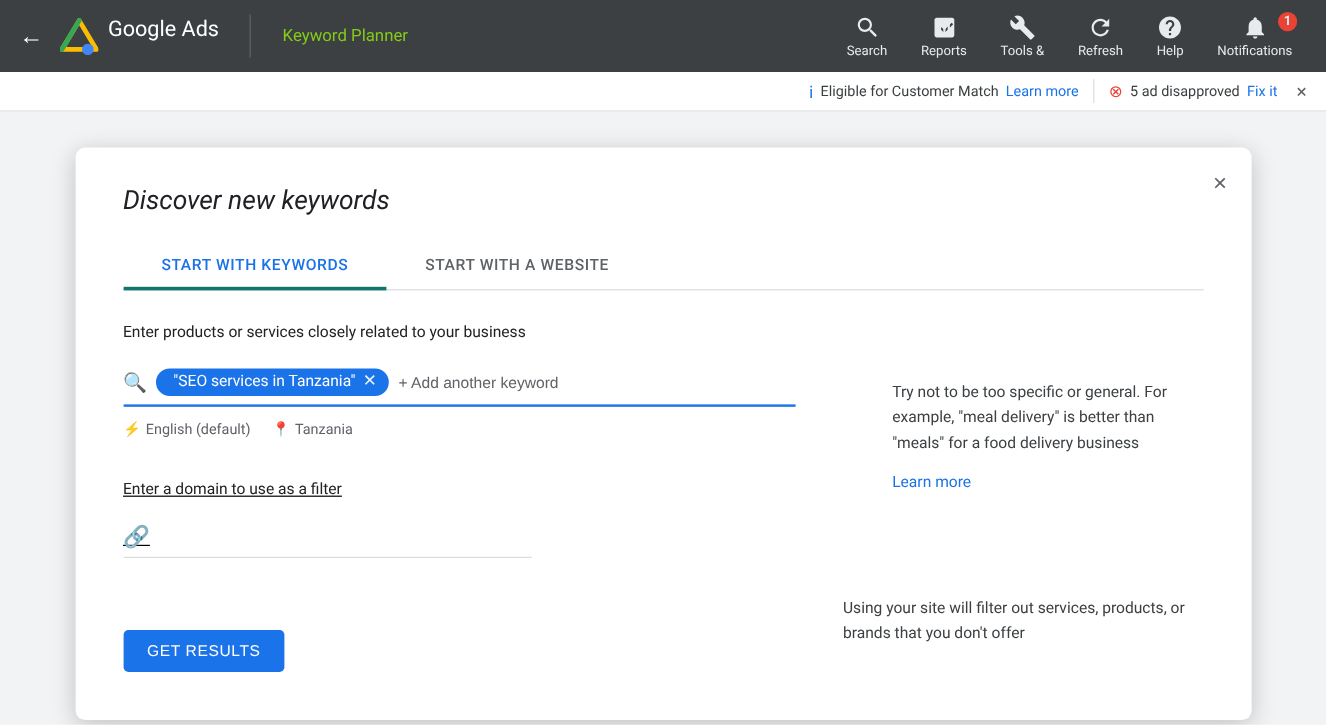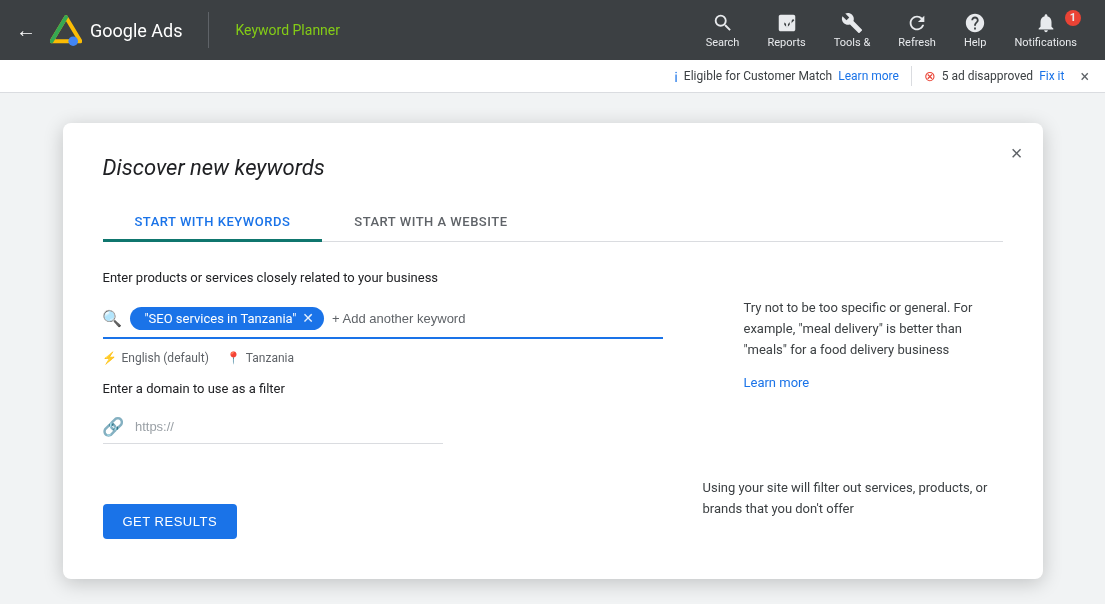--- a/index.html
+++ b/index.html
@@ -35,7 +35,6 @@
     }
     .google-ads-logo {
       display: flex;
-      align-items: center;
       gap: 8px;
     }
     .logo-icon {

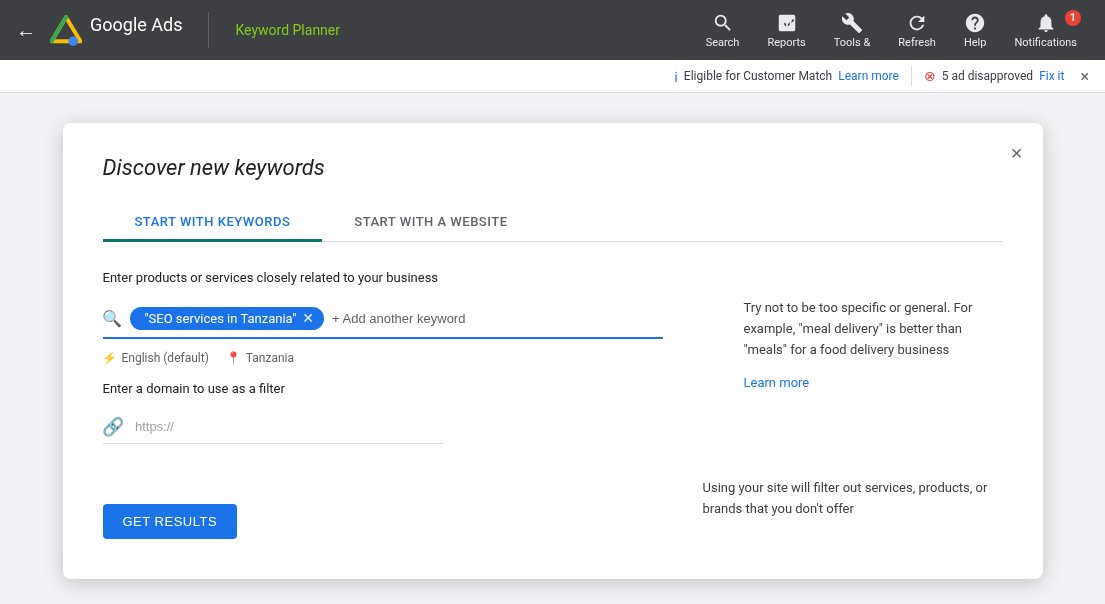--- a/index.html
+++ b/index.html
@@ -195,6 +195,7 @@
     .two-col {
       display: flex;
       gap: 40px;
+      align-items: center;
     }
     .left-col { flex: 1; }
     .right-col {

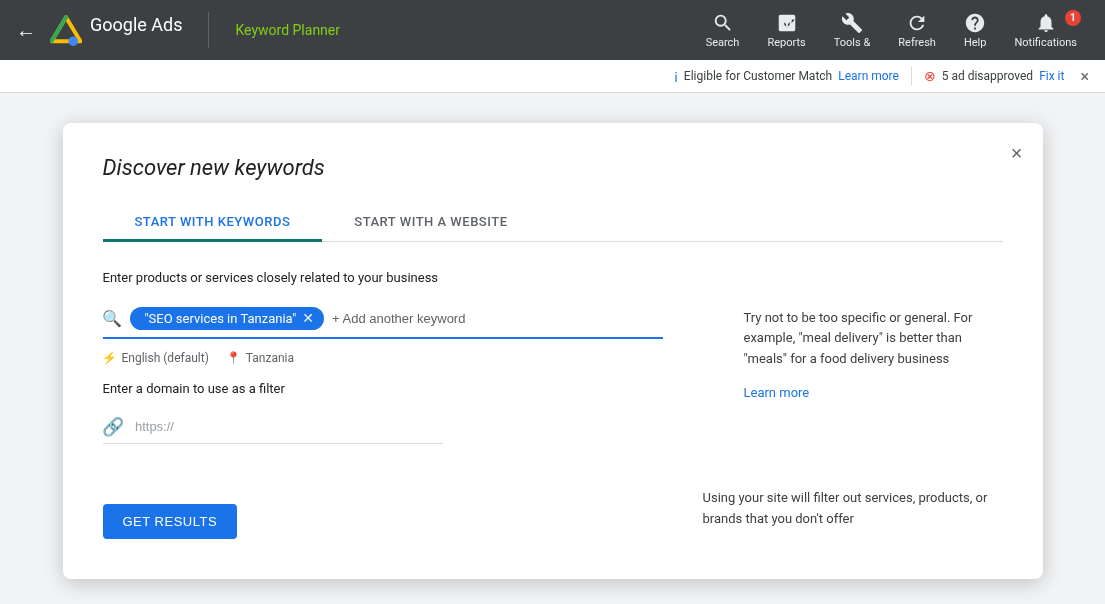--- a/index.html
+++ b/index.html
@@ -270,7 +270,8 @@
 
     
     .domain-section {
-      margin-top: 16px;
+      margin-top: 36px;
+      text-decoration: underline;
     }
     .domain-input-wrapper {
       display: flex;

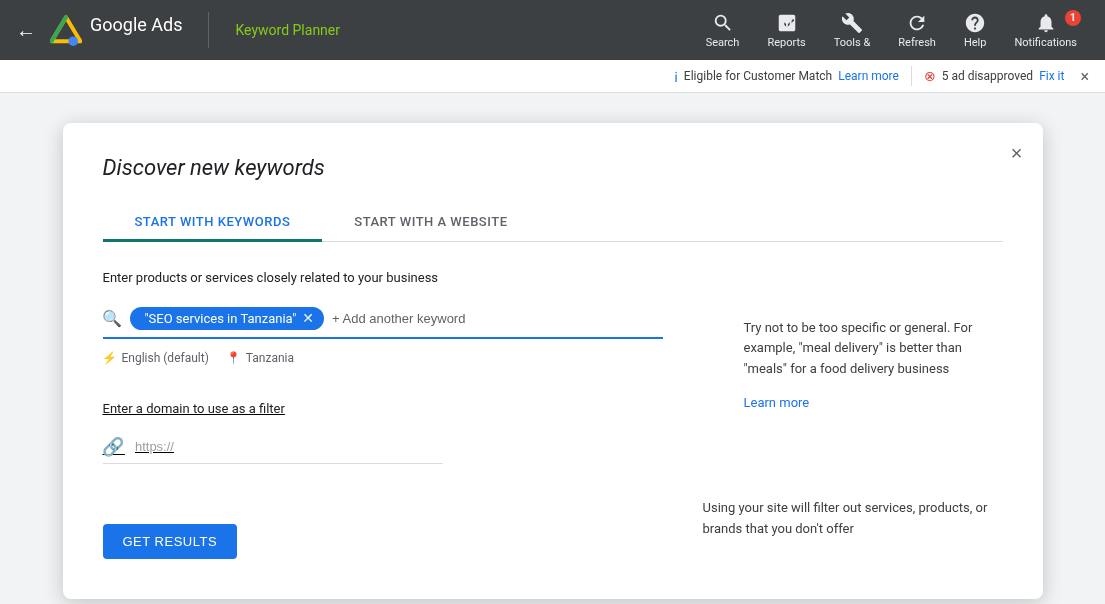--- a/index.html
+++ b/index.html
@@ -457,7 +457,6 @@
           <p class="section-label">Enter a domain to use as a filter</p>
           <div class="domain-input-wrapper">
             <span class="domain-icon">🔗</span>
-            <input class="domain-input" type="text" placeholder="https://" style="">
           </div>
         </div>
 

